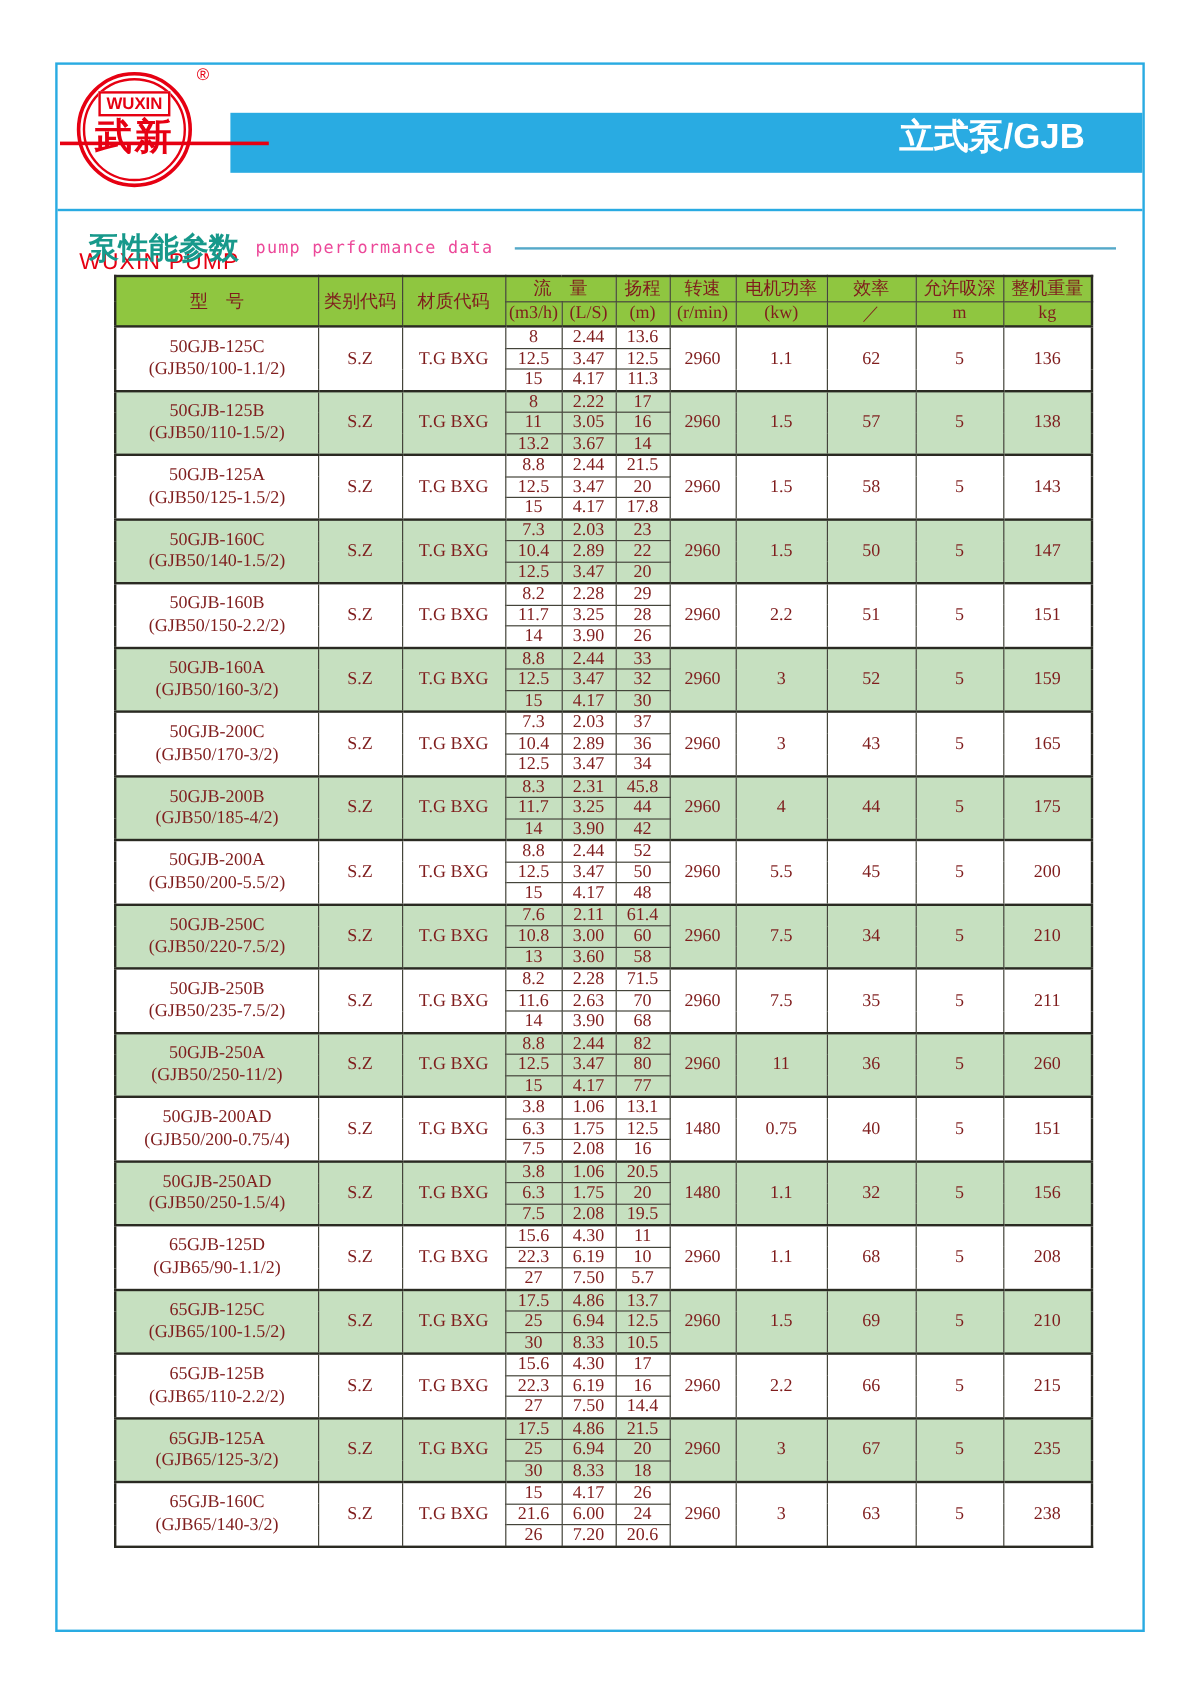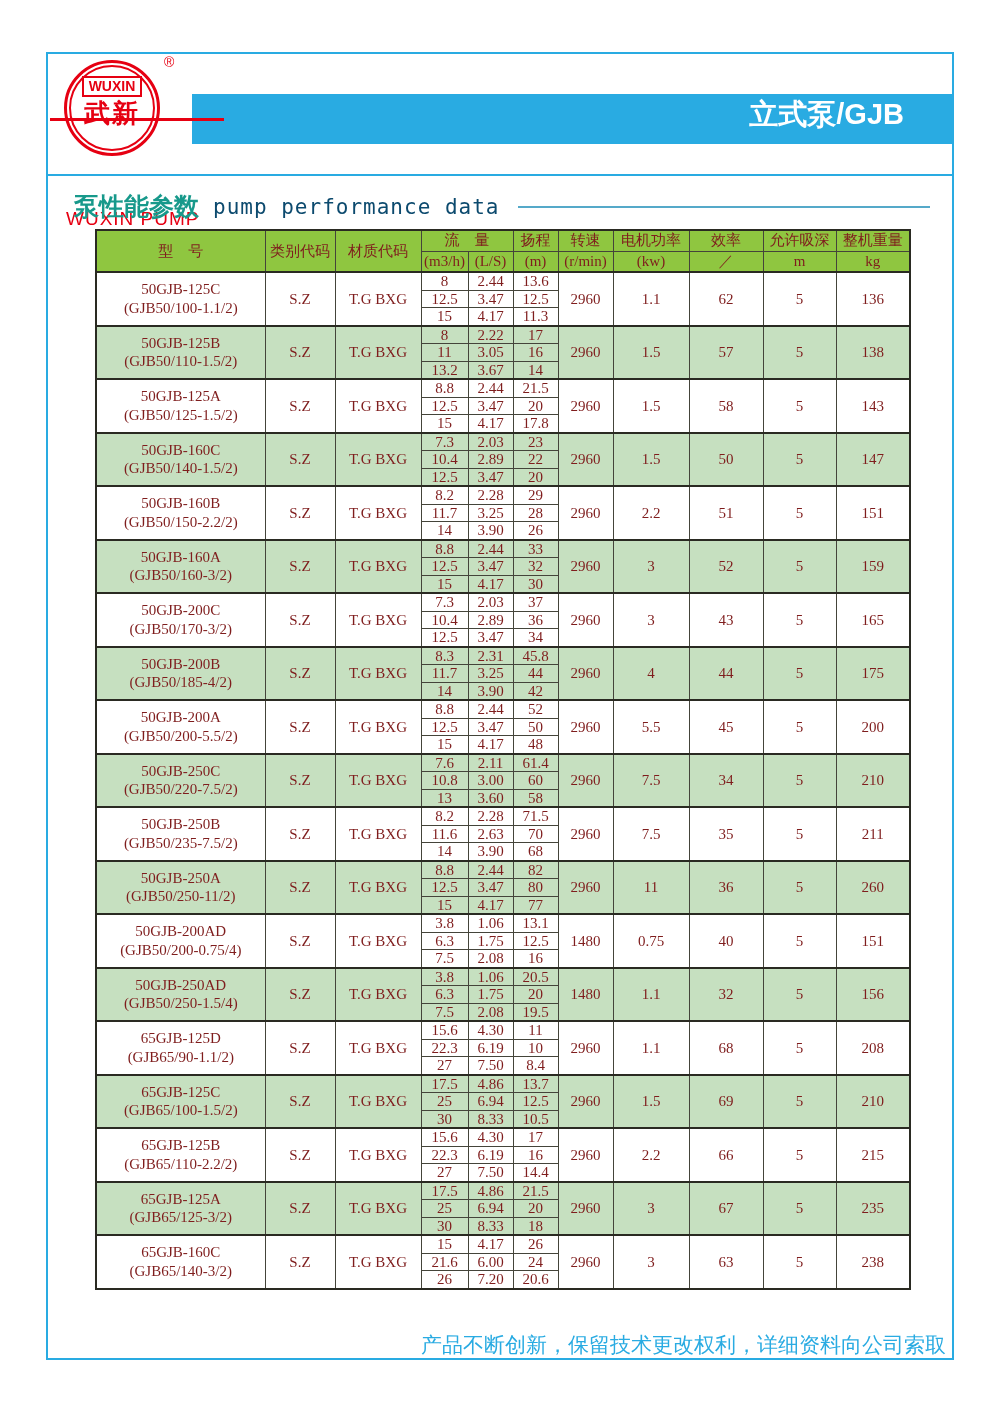--- a/index.html
+++ b/index.html
@@ -12,7 +12,7 @@
   .logo-ring { position:absolute; left:2px; top:2px; width:96px; height:96px; border:3px solid #e60012; border-radius:50%; text-align:center; background:#fff; }
   .logo-ring::before { content:""; position:absolute; inset:2px; border:2px solid #e60012; border-radius:50%; }
   .logo-en-box { position:relative; display:inline-block; margin-top:13px; padding:0 5px; border:2px solid #e60012; font-family:"Liberation Sans", sans-serif; font-weight:bold; font-size:14px; line-height:17px; z-index:2; background:#fff; }
-  .logo-cn { position:relative; font-weight:bold; font-size:26px; line-height:34px; letter-spacing:2px; z-index:2; font-family:"Liberation Serif", serif; }
+  .logo-cn { position:relative; font-weight:bold; font-size:31px; line-height:34px; letter-spacing:2px; z-index:2; font-family:"Liberation Serif", serif; }
   .logo-line { position:absolute; left:-12px; top:60px; width:174px; height:3px; background:#e60012; z-index:1; }
   .logo-reg { position:absolute; left:102px; top:-4px; font-size:14px; font-family:"Liberation Sans", sans-serif; }
   .logo-caption { position:absolute; left:4px; top:102px; width:170px; font-family:"Liberation Sans", sans-serif; font-weight:normal; font-size:19px; letter-spacing:1px;margin-top:48px; }

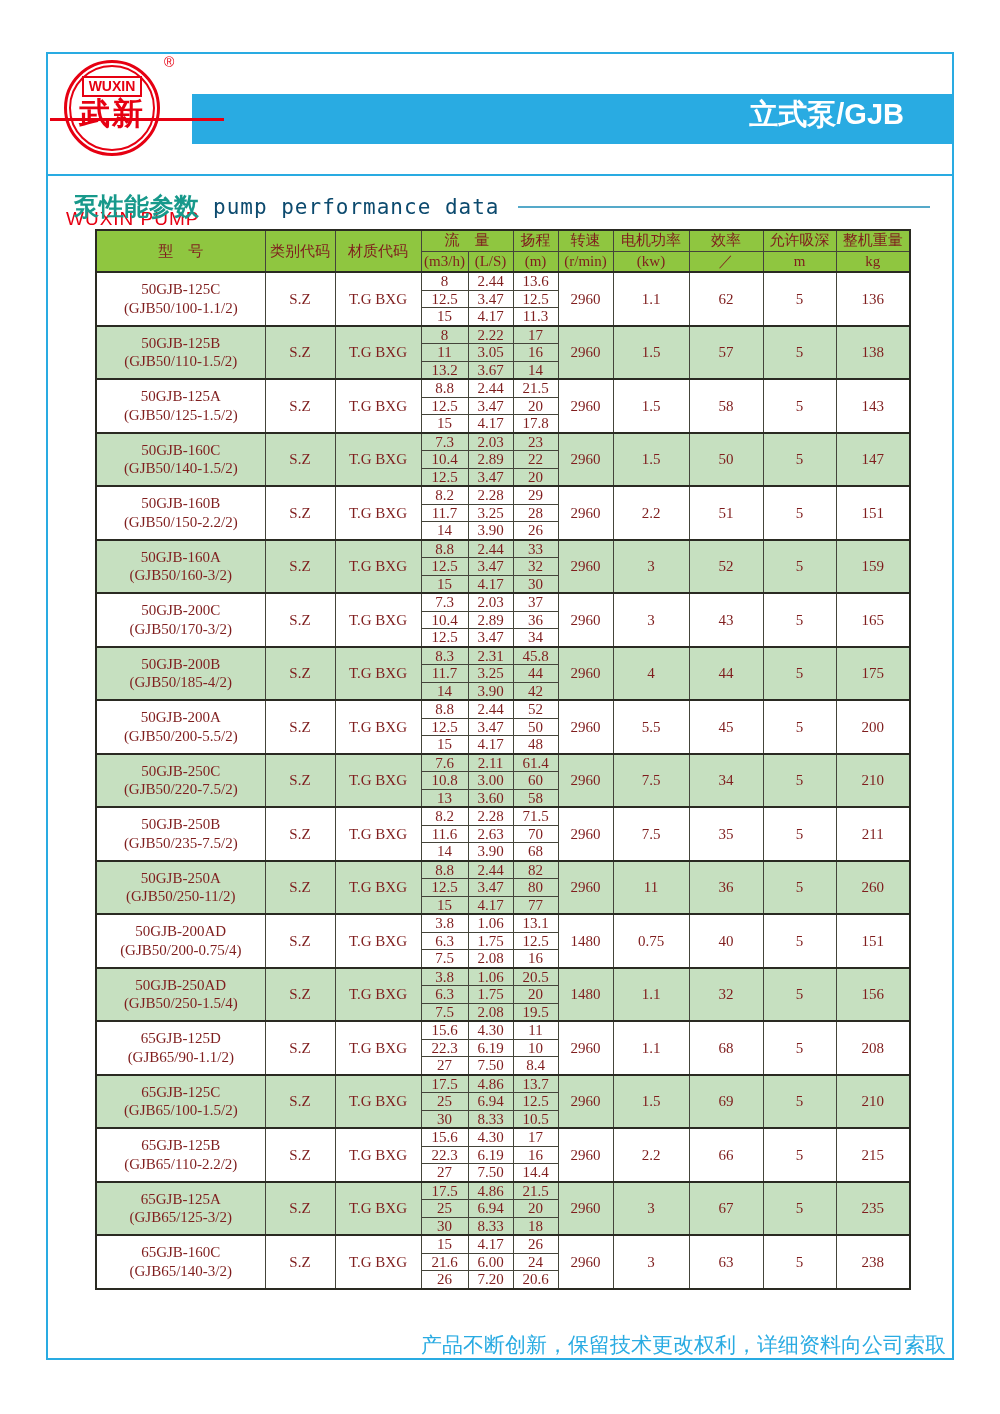--- a/index.html
+++ b/index.html
@@ -24,7 +24,7 @@
   
   .section-title { position:absolute; left:26px; right:22px; top:136px; display:flex; align-items:center; }
   .title-cn { color:#17998b; font-family:Liberation Sans, sans-serif; font-weight:bold; font-size:25px; }
-  .title-en { color:#0c4a6e; font-family:"DejaVu Sans Mono", monospace; font-size:21px; margin-left:14px; letter-spacing:1px; }
+  .title-en { color:#ec4899; font-family:"DejaVu Sans Mono", monospace; font-size:14px; margin-left:14px; letter-spacing:1px; }
   .title-rule { flex:1; height:2px; background:#55a9c9; margin-left:18px; }
 
   

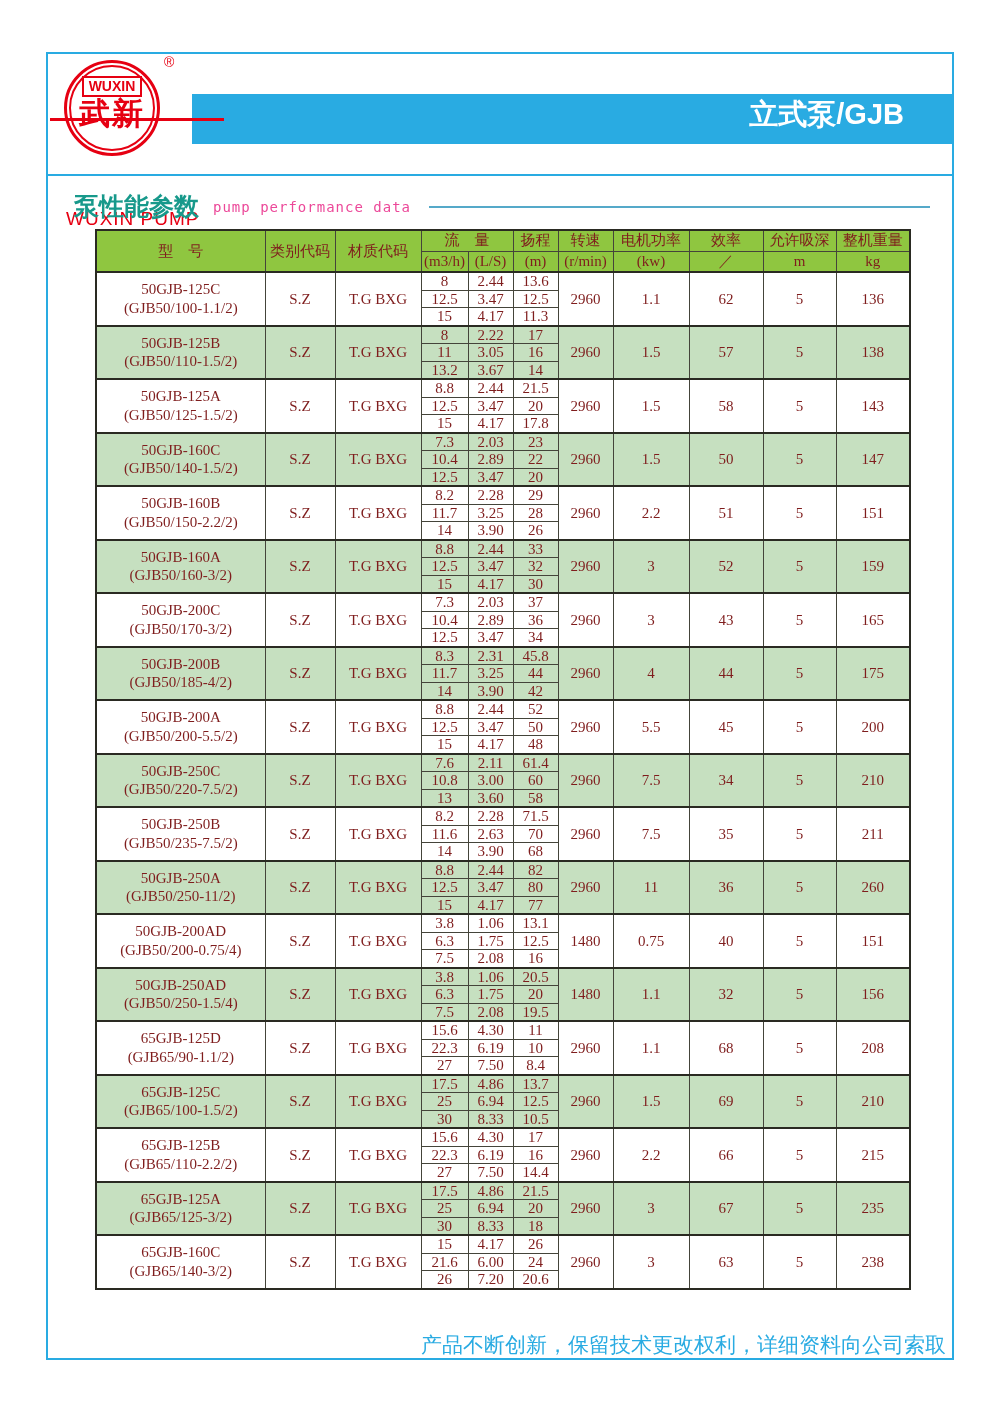--- a/index.html
+++ b/index.html
@@ -493,7 +493,7 @@
           <tr>
             <td>27</td>
             <td>7.50</td>
-            <td>8.4</td>
+            <td>5.7</td>
           </tr>
           <tr class="band-green">
             <td class="model-cell group-top" rowspan="3">

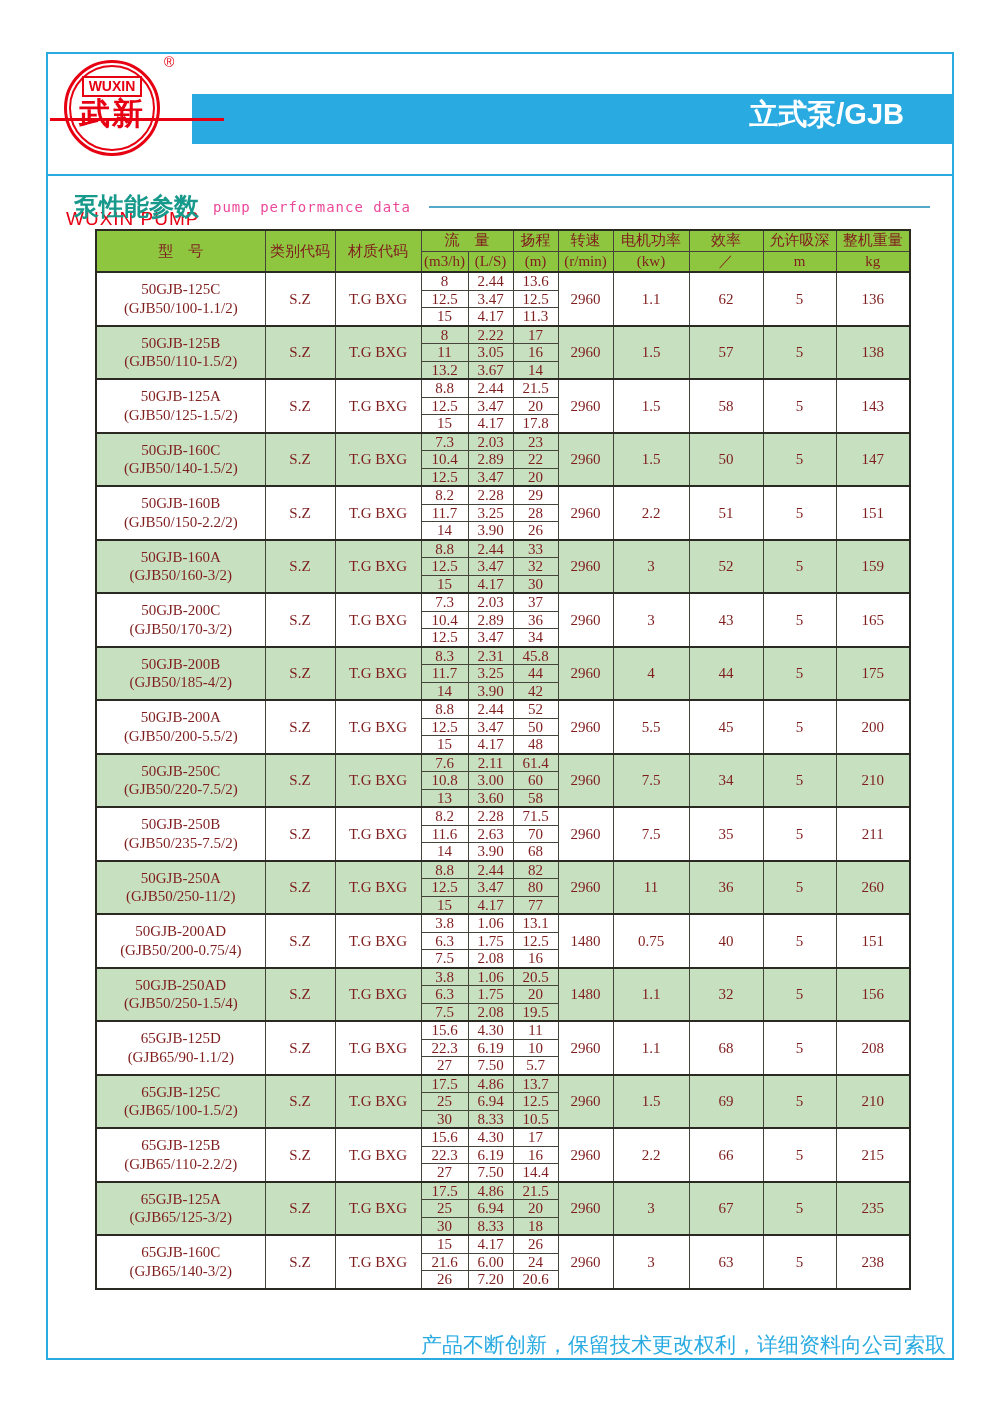--- a/index.html
+++ b/index.html
@@ -602,7 +602,6 @@
         </tbody>
     </table>
 
-    <div class="footer-note">产品不断创新，保留技术更改权利，详细资料向公司索取</div>
   </div>
 </div>
 

